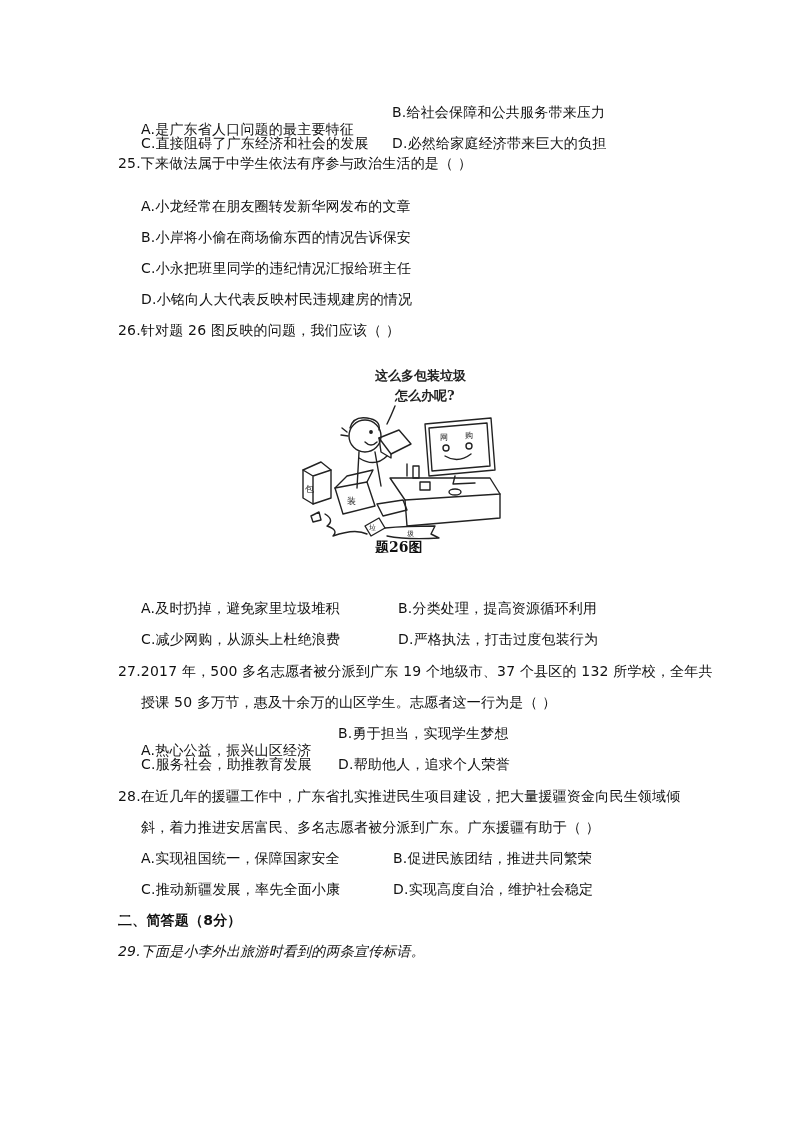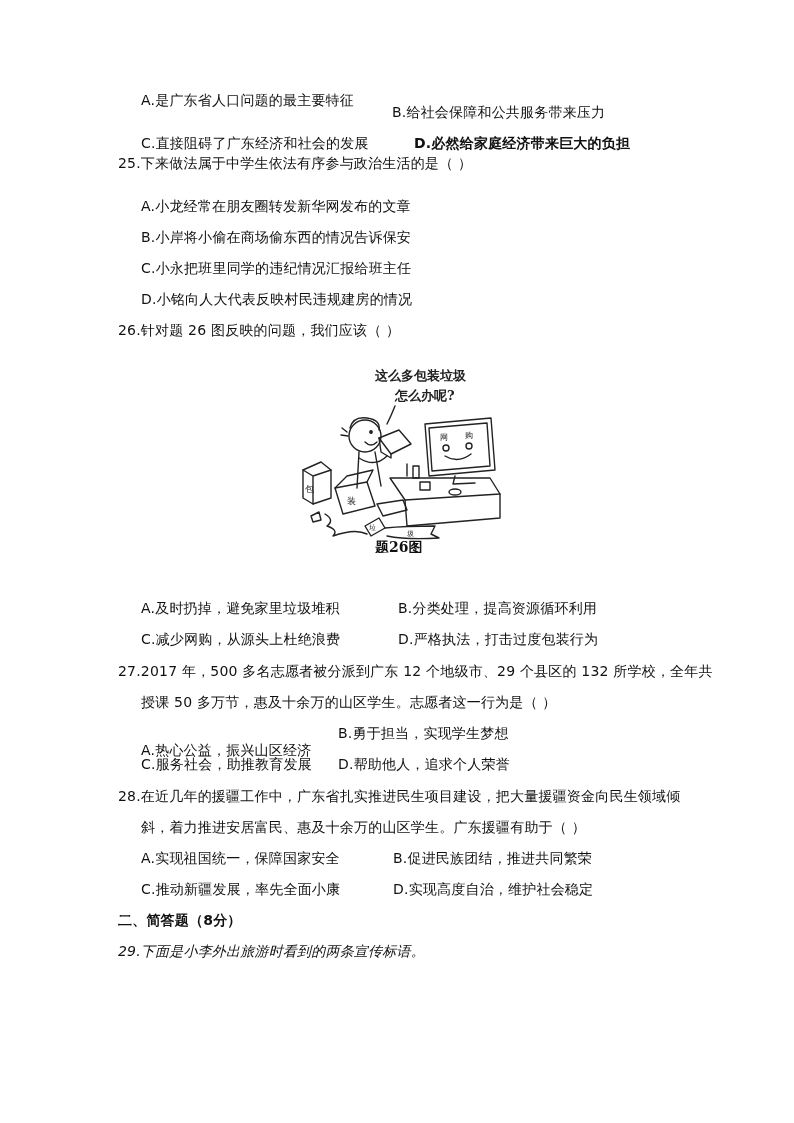--- a/index.html
+++ b/index.html
@@ -25,7 +25,7 @@
 </head>
 <body>
 
-<div class="line opt" style="top:91px;">A.是广东省人口问题的最主要特征</div>
+<div class="line opt" style="top:120px;">A.是广东省人口问题的最主要特征</div>
 <div class="line" style="left:392px; top:103px;">B.给社会保障和公共服务带来压力</div>
 <div class="line opt" style="top:134px;">C.直接阻碍了广东经济和社会的发展</div>
 <div class="line" style="left:414px; top:134px;font-weight:bold;">D.必然给家庭经济带来巨大的负担</div>

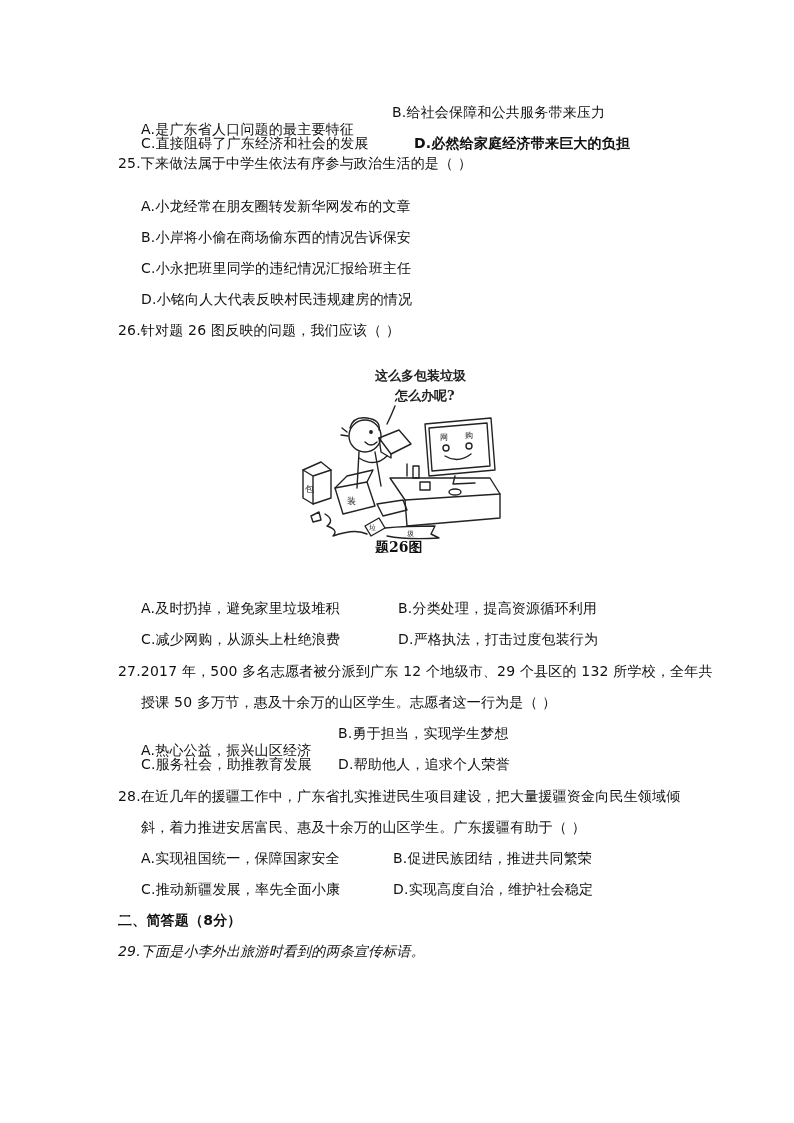--- a/index.html
+++ b/index.html
@@ -28,7 +28,7 @@
 <div class="line opt" style="top:120px;">A.是广东省人口问题的最主要特征</div>
 <div class="line" style="left:392px; top:103px;">B.给社会保障和公共服务带来压力</div>
 <div class="line opt" style="top:134px;">C.直接阻碍了广东经济和社会的发展</div>
-<div class="line" style="left:414px; top:134px;font-weight:bold;">D.必然给家庭经济带来巨大的负担</div>
+<div class="line" style="left:392px; top:134px;">D.必然给家庭经济带来巨大的负担</div>
 
 <div class="line q" style="top:154px;">25.下来做法属于中学生依法有序参与政治生活的是（    ）</div>
 <div class="line opt" style="top:197px;">A.小龙经常在朋友圈转发新华网发布的文章</div>

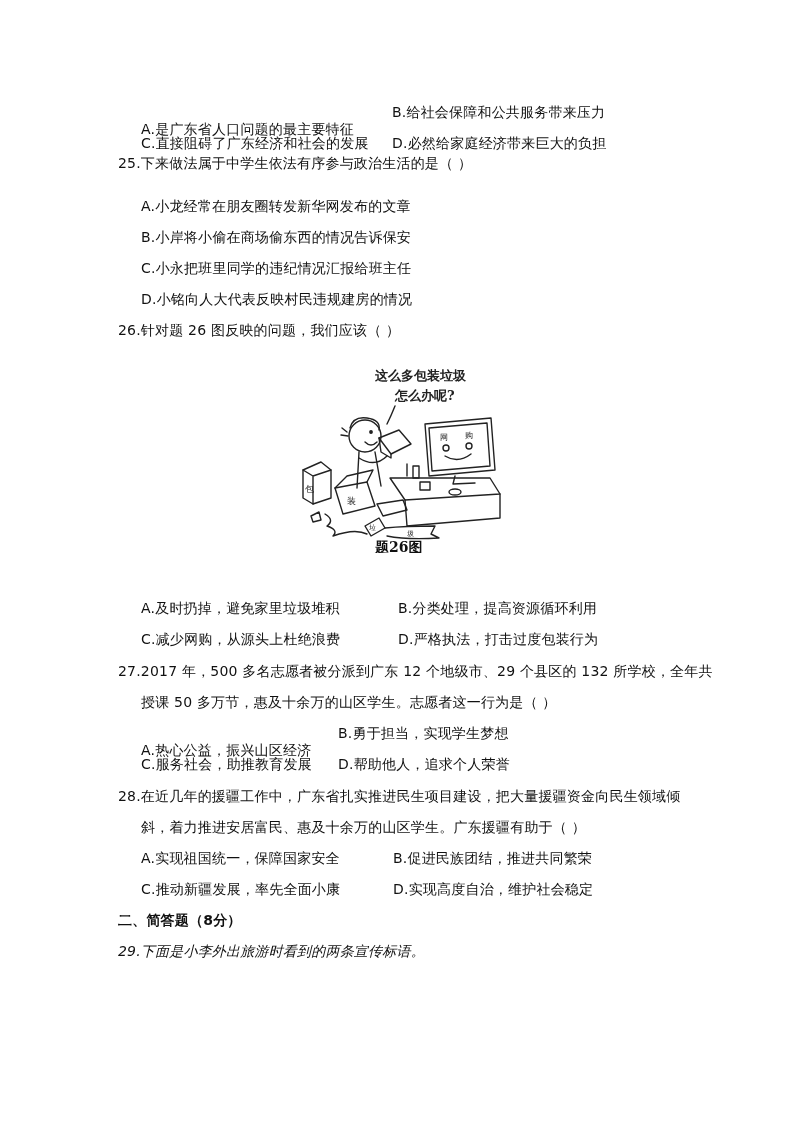--- a/index.html
+++ b/index.html
@@ -103,7 +103,7 @@
 <div class="line opt" style="top:630px;">C.减少网购，从源头上杜绝浪费</div>
 <div class="line" style="left:398px; top:630px;">D.严格执法，打击过度包装行为</div>
 
-<div class="line q" style="top:662px;">27.2017 年，500 多名志愿者被分派到广东 12 个地级市、29 个县区的 132 所学校，全年共</div>
+<div class="line q" style="top:662px;">27.2017 年，500 多名志愿者被分派到广东 19 个地级市、37 个县区的 132 所学校，全年共</div>
 <div class="line cont" style="top:693px;">授课 50 多万节，惠及十余万的山区学生。志愿者这一行为是（    ）</div>
 <div class="line opt" style="top:724px;margin-top:17px;">A.热心公益，振兴山区经济</div>
 <div class="line" style="left:338px; top:724px;">B.勇于担当，实现学生梦想</div>

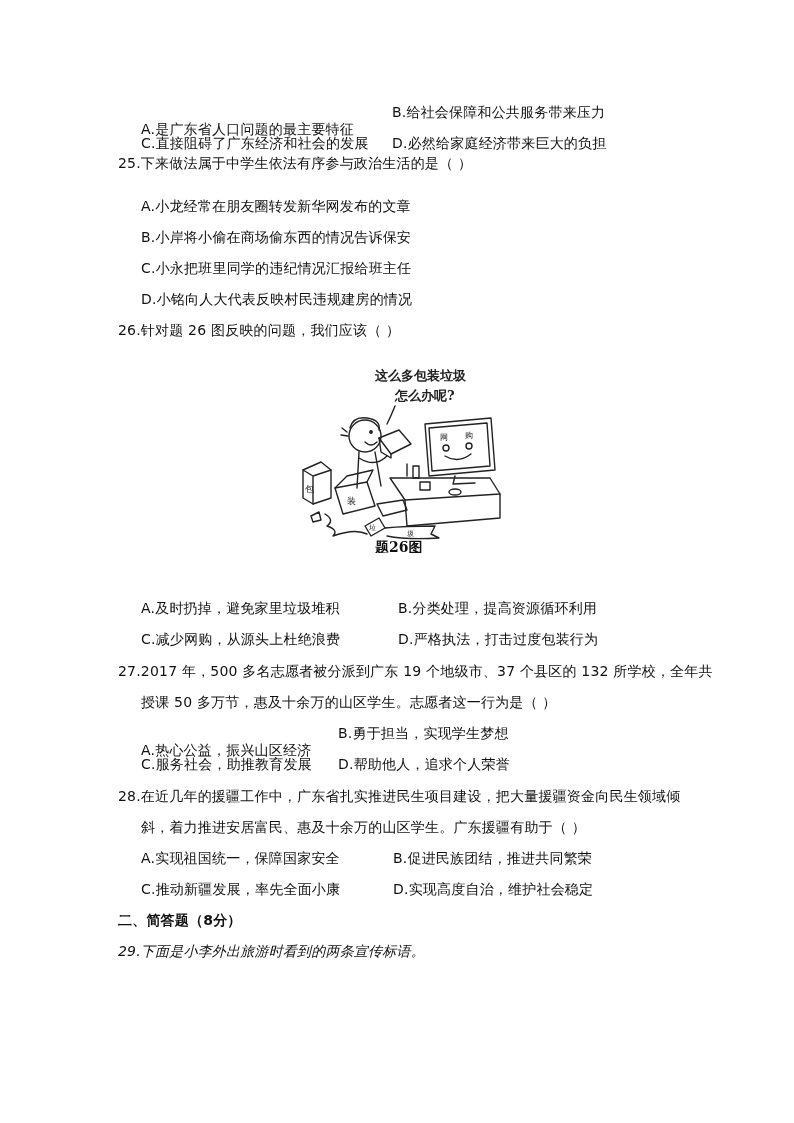--- a/index.html
+++ b/index.html
@@ -111,7 +111,7 @@
 <div class="line" style="left:338px; top:755px;">D.帮助他人，追求个人荣誉</div>
 
 <div class="line q" style="top:787px;">28.在近几年的援疆工作中，广东省扎实推进民生项目建设，把大量援疆资金向民生领域倾</div>
-<div class="line cont" style="top:818px;">斜，着力推进安居富民、惠及十余万的山区学生。广东援疆有助于（    ）</div>
+<div class="line cont" style="top:818px;">斜，着力推进安居富民、多名志愿者被分派到广东。广东援疆有助于（    ）</div>
 <div class="line opt" style="top:849px;">A.实现祖国统一，保障国家安全</div>
 <div class="line" style="left:393px; top:849px;">B.促进民族团结，推进共同繁荣</div>
 <div class="line opt" style="top:880px;">C.推动新疆发展，率先全面小康</div>

